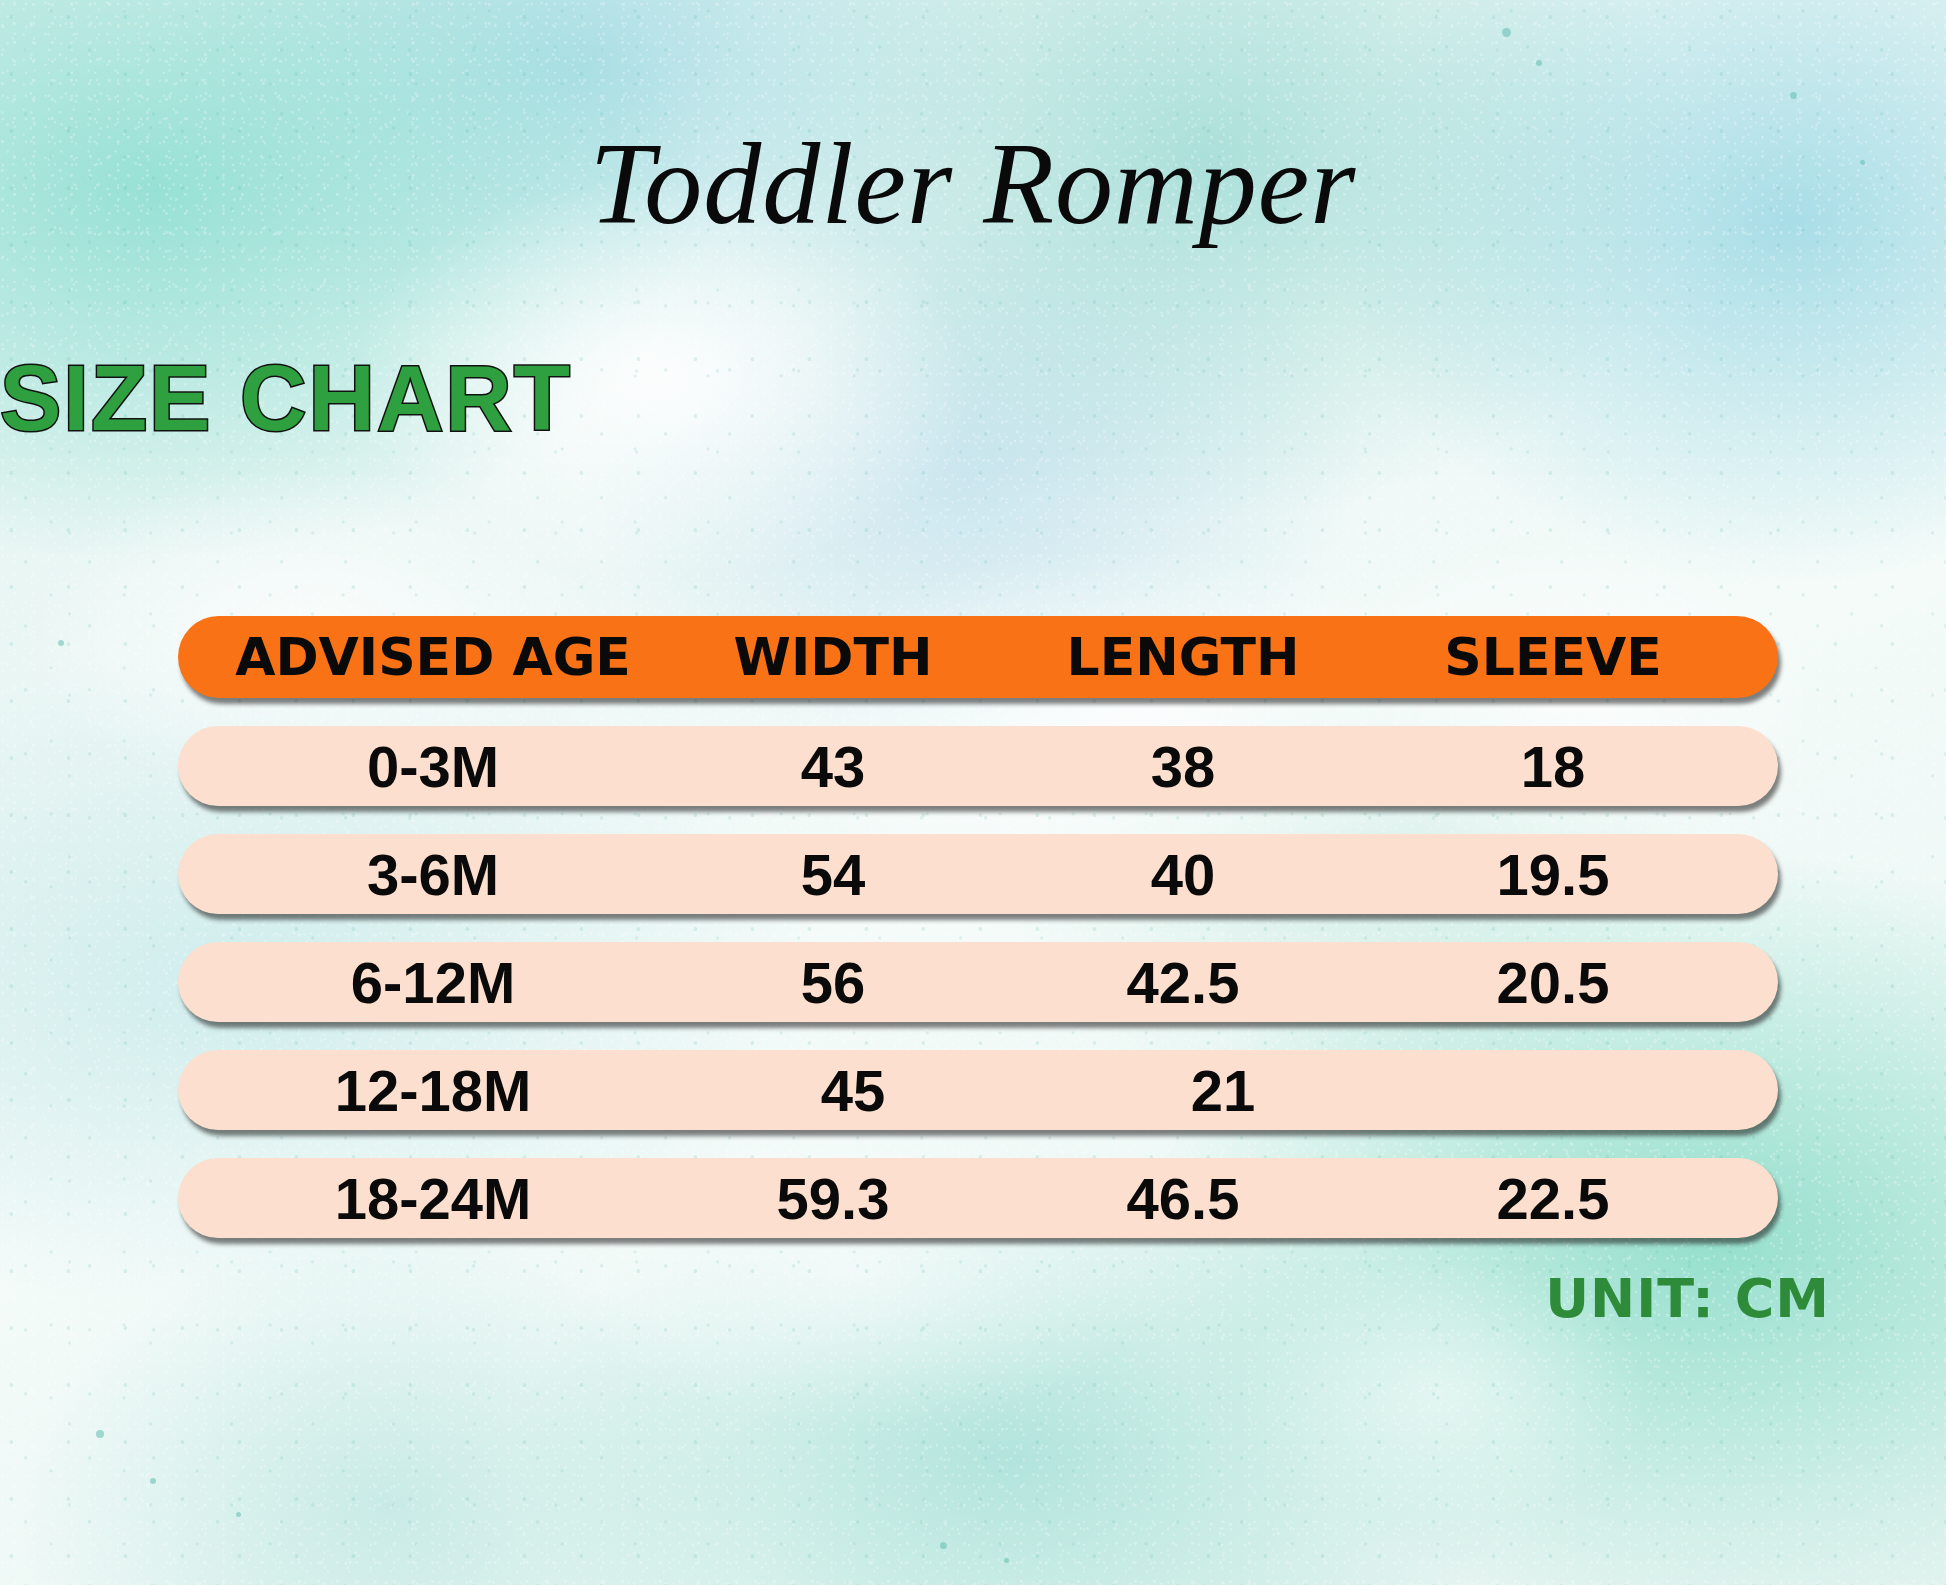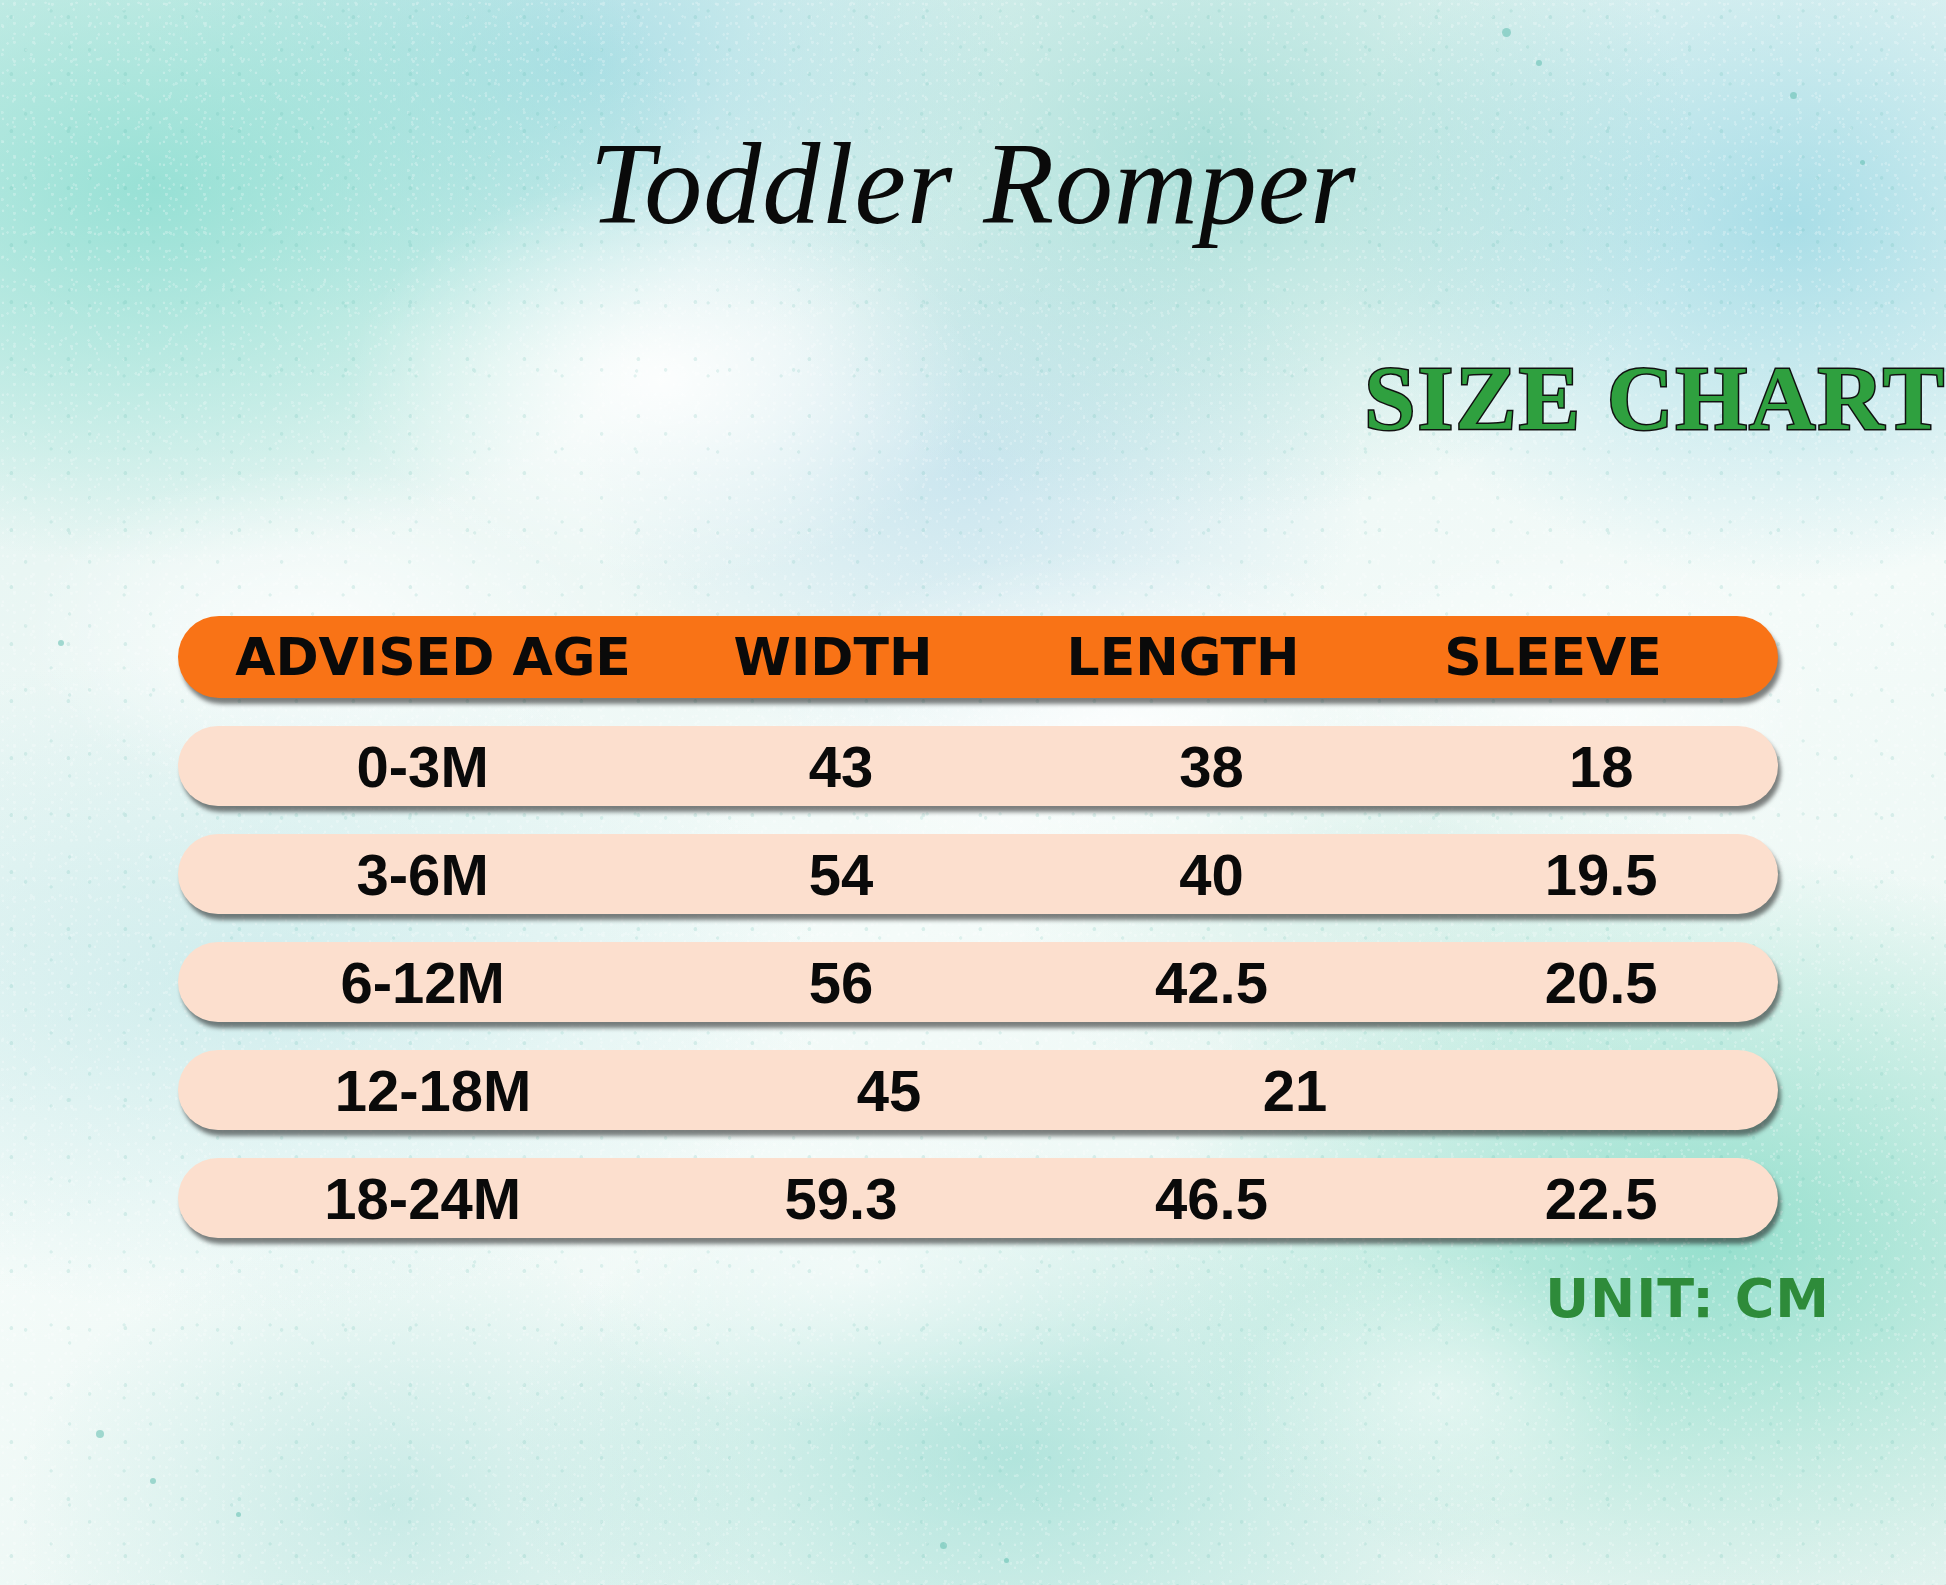--- a/index.html
+++ b/index.html
@@ -120,8 +120,8 @@
     left: 0;
     top: 352px;
     width: 1946px;
-    text-align: right;
-    font-family: Liberation Serif, serif;
+    text-align: left;
+    font-family: Liberation Sans, sans-serif;
     font-weight: 700;
     font-size: 92px;
     line-height: 1;

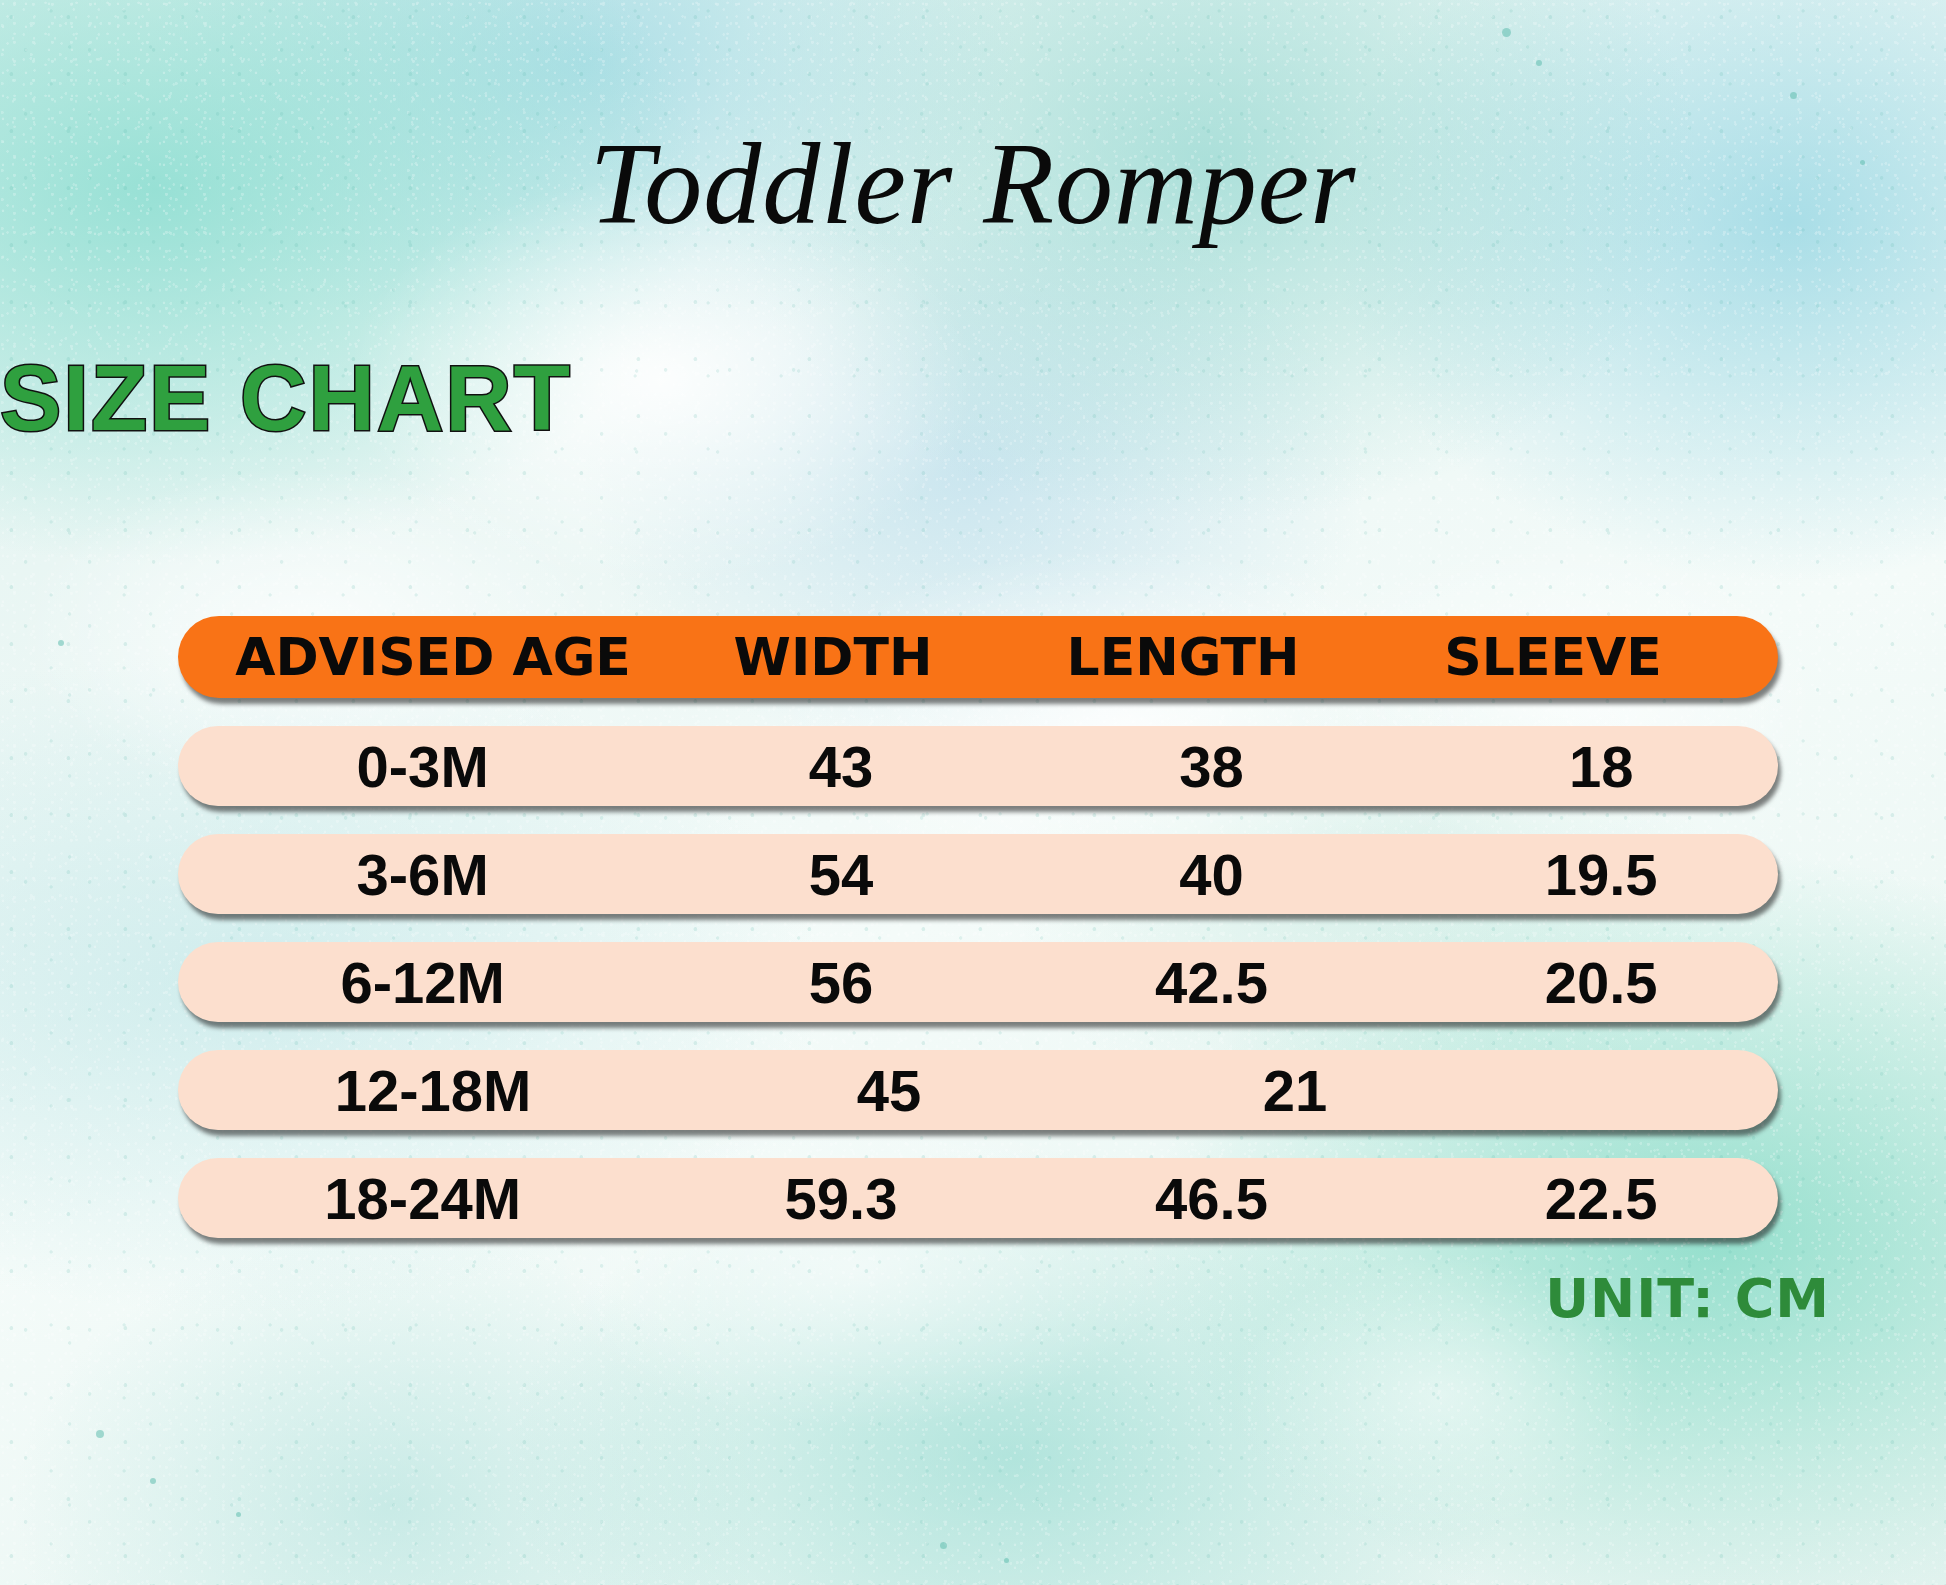--- a/index.html
+++ b/index.html
@@ -161,7 +161,6 @@
     height: 80px;
     border-radius: 40px;
     margin-bottom: 28px;
-    gap: 36px;
   }
 
   .row.data:last-child {

